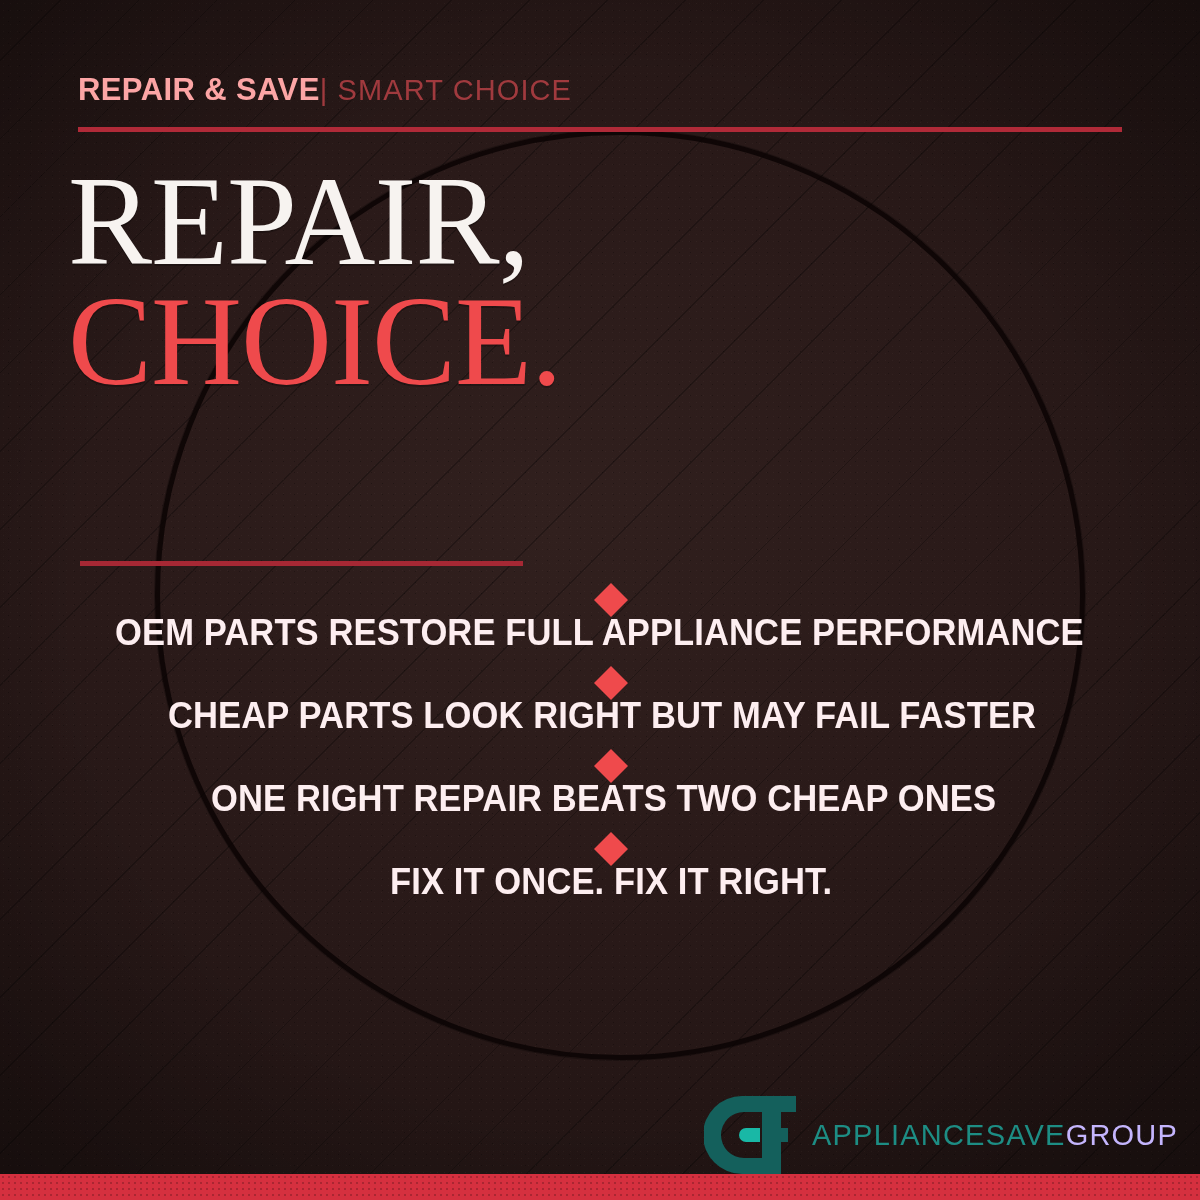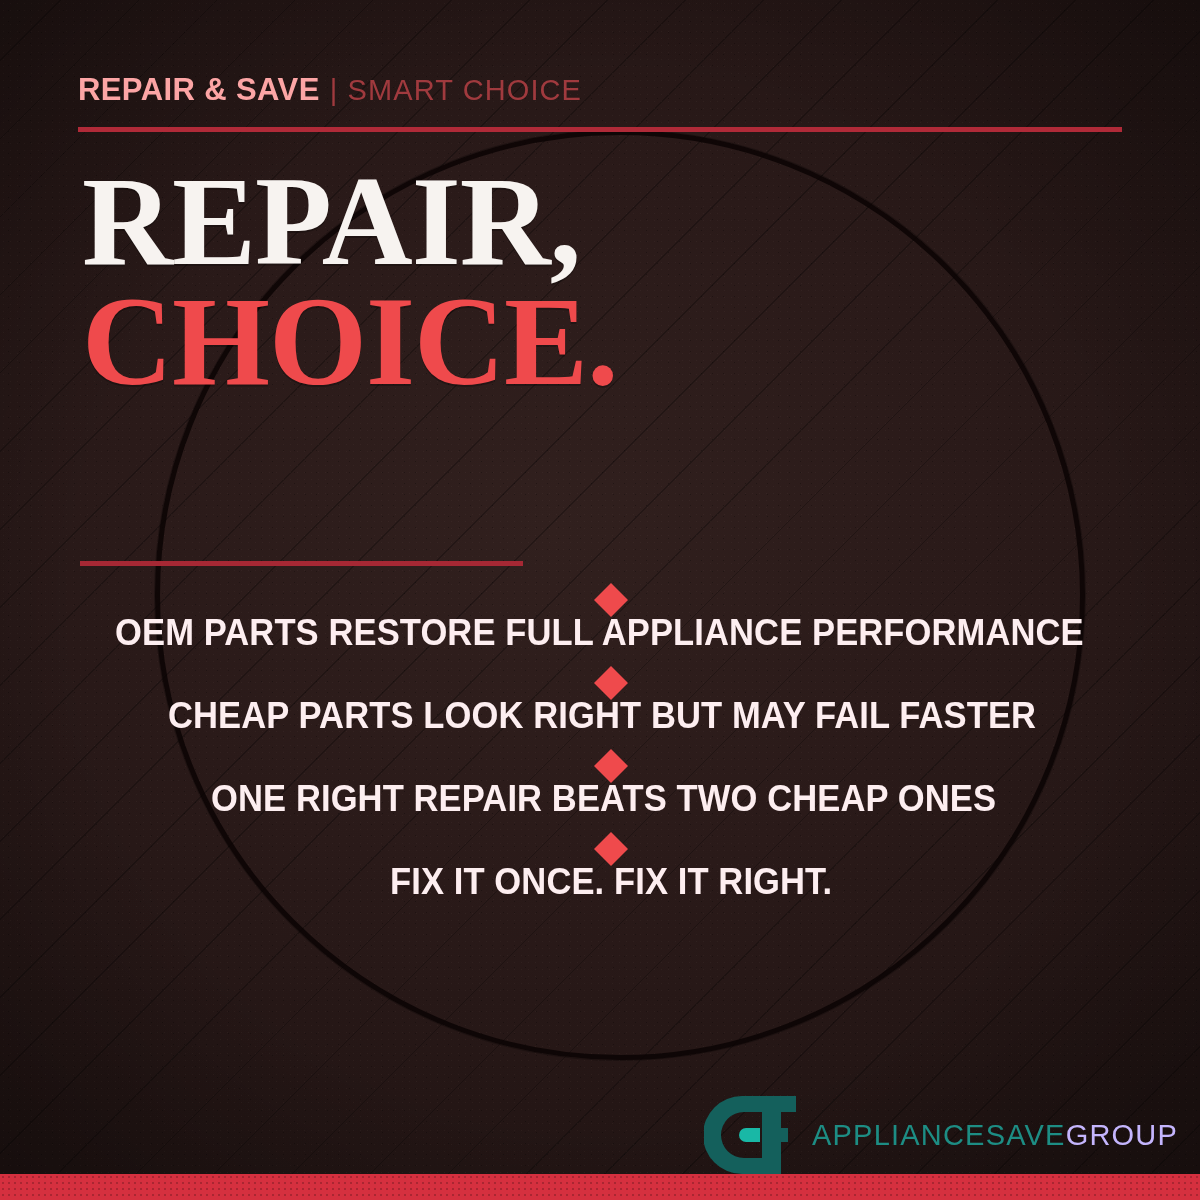--- a/index.html
+++ b/index.html
@@ -78,7 +78,6 @@
     font-weight:normal;
     letter-spacing:1.1px;
     color:#a03a3e;
-    margin-left:10px;
   }
 
   .rule-top {

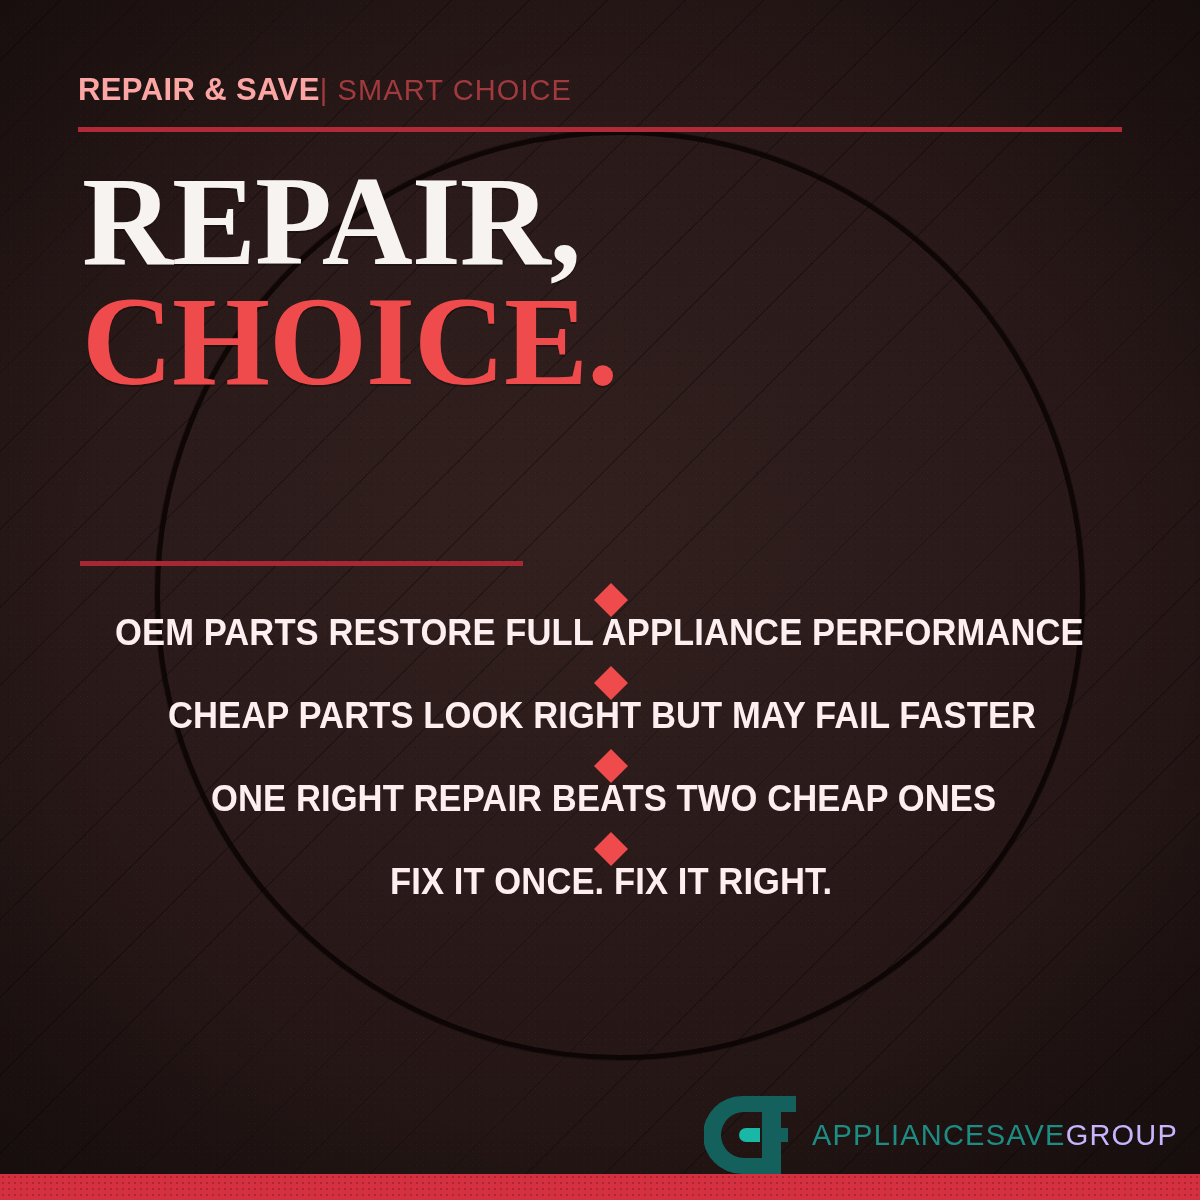--- a/index.html
+++ b/index.html
@@ -90,9 +90,9 @@
   
   .headline {
     position:absolute;
-    left:82px; top:162px;
+    left:68px; top:162px;
     font-family:"Liberation Serif", serif;
-    font-weight:bold;
+    font-weight:normal;
     font-size:126px;
     line-height:.95;
     letter-spacing:-1px;

